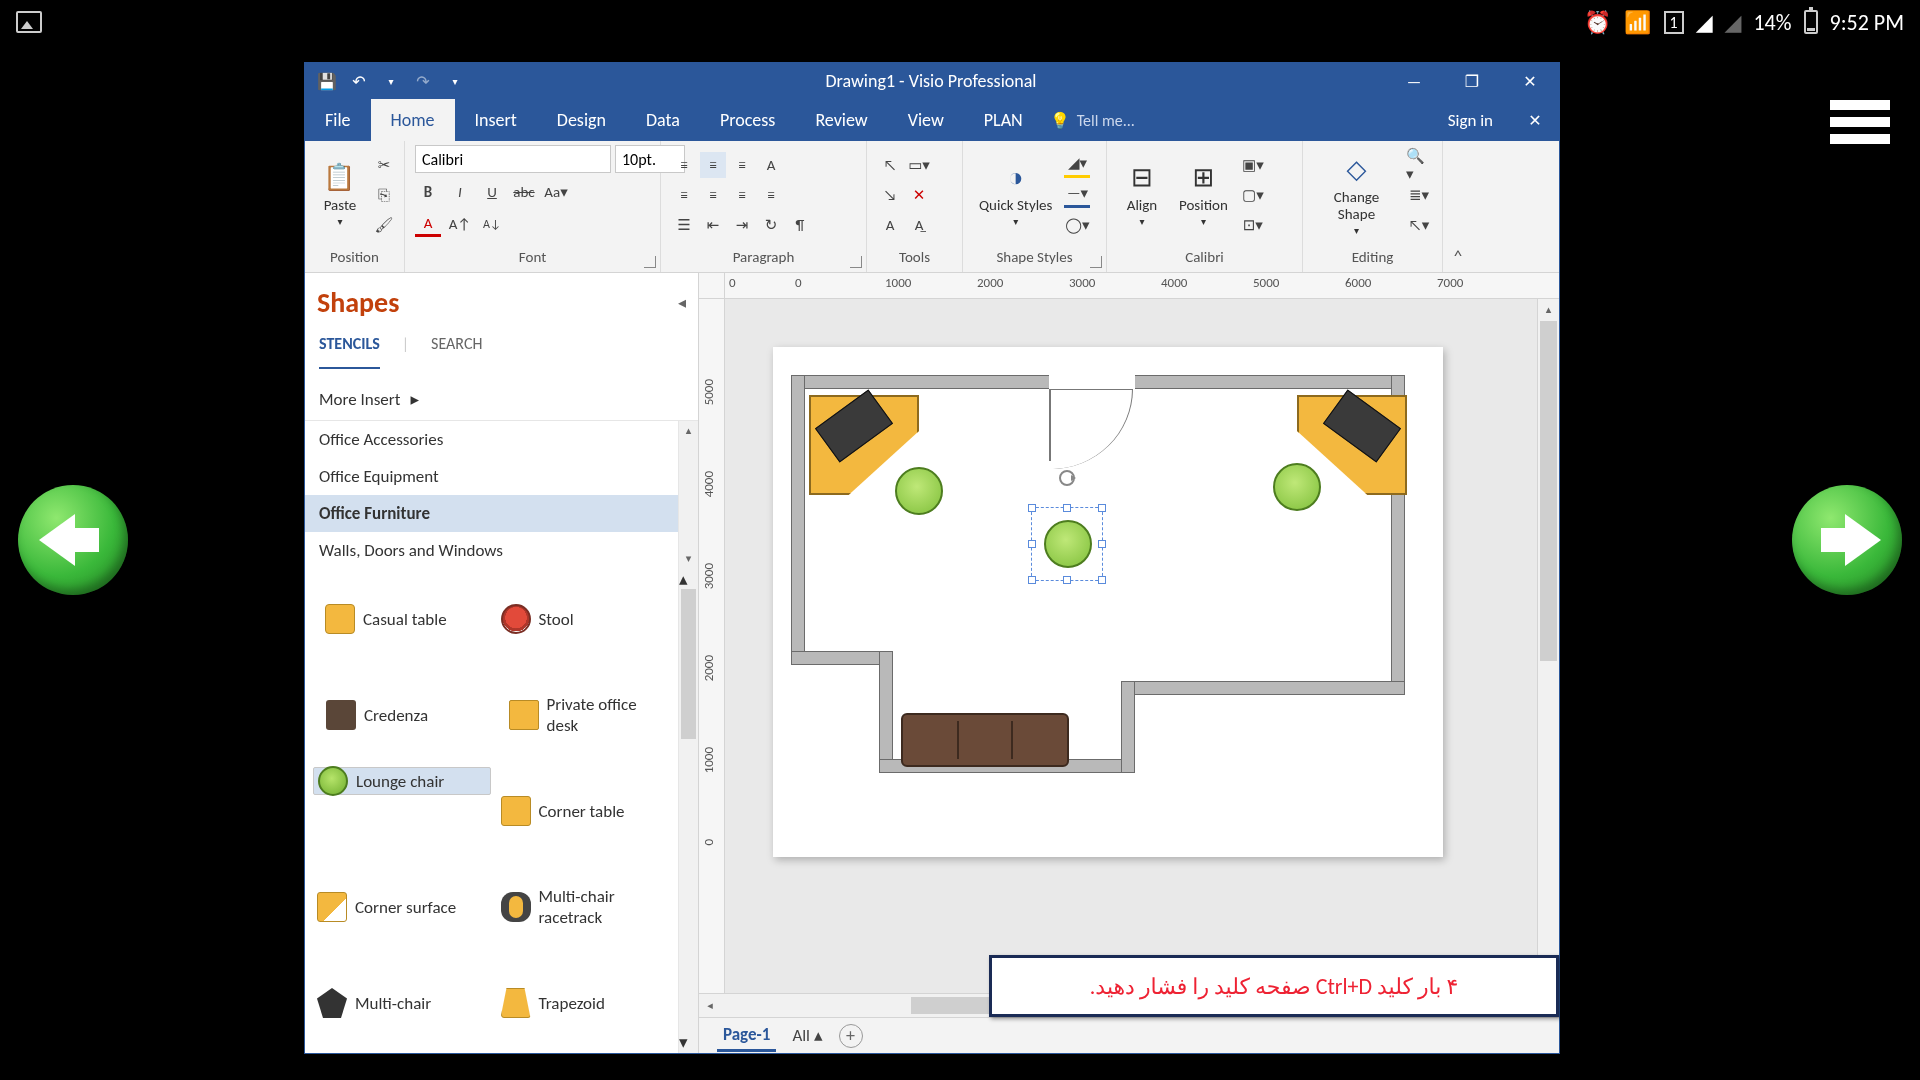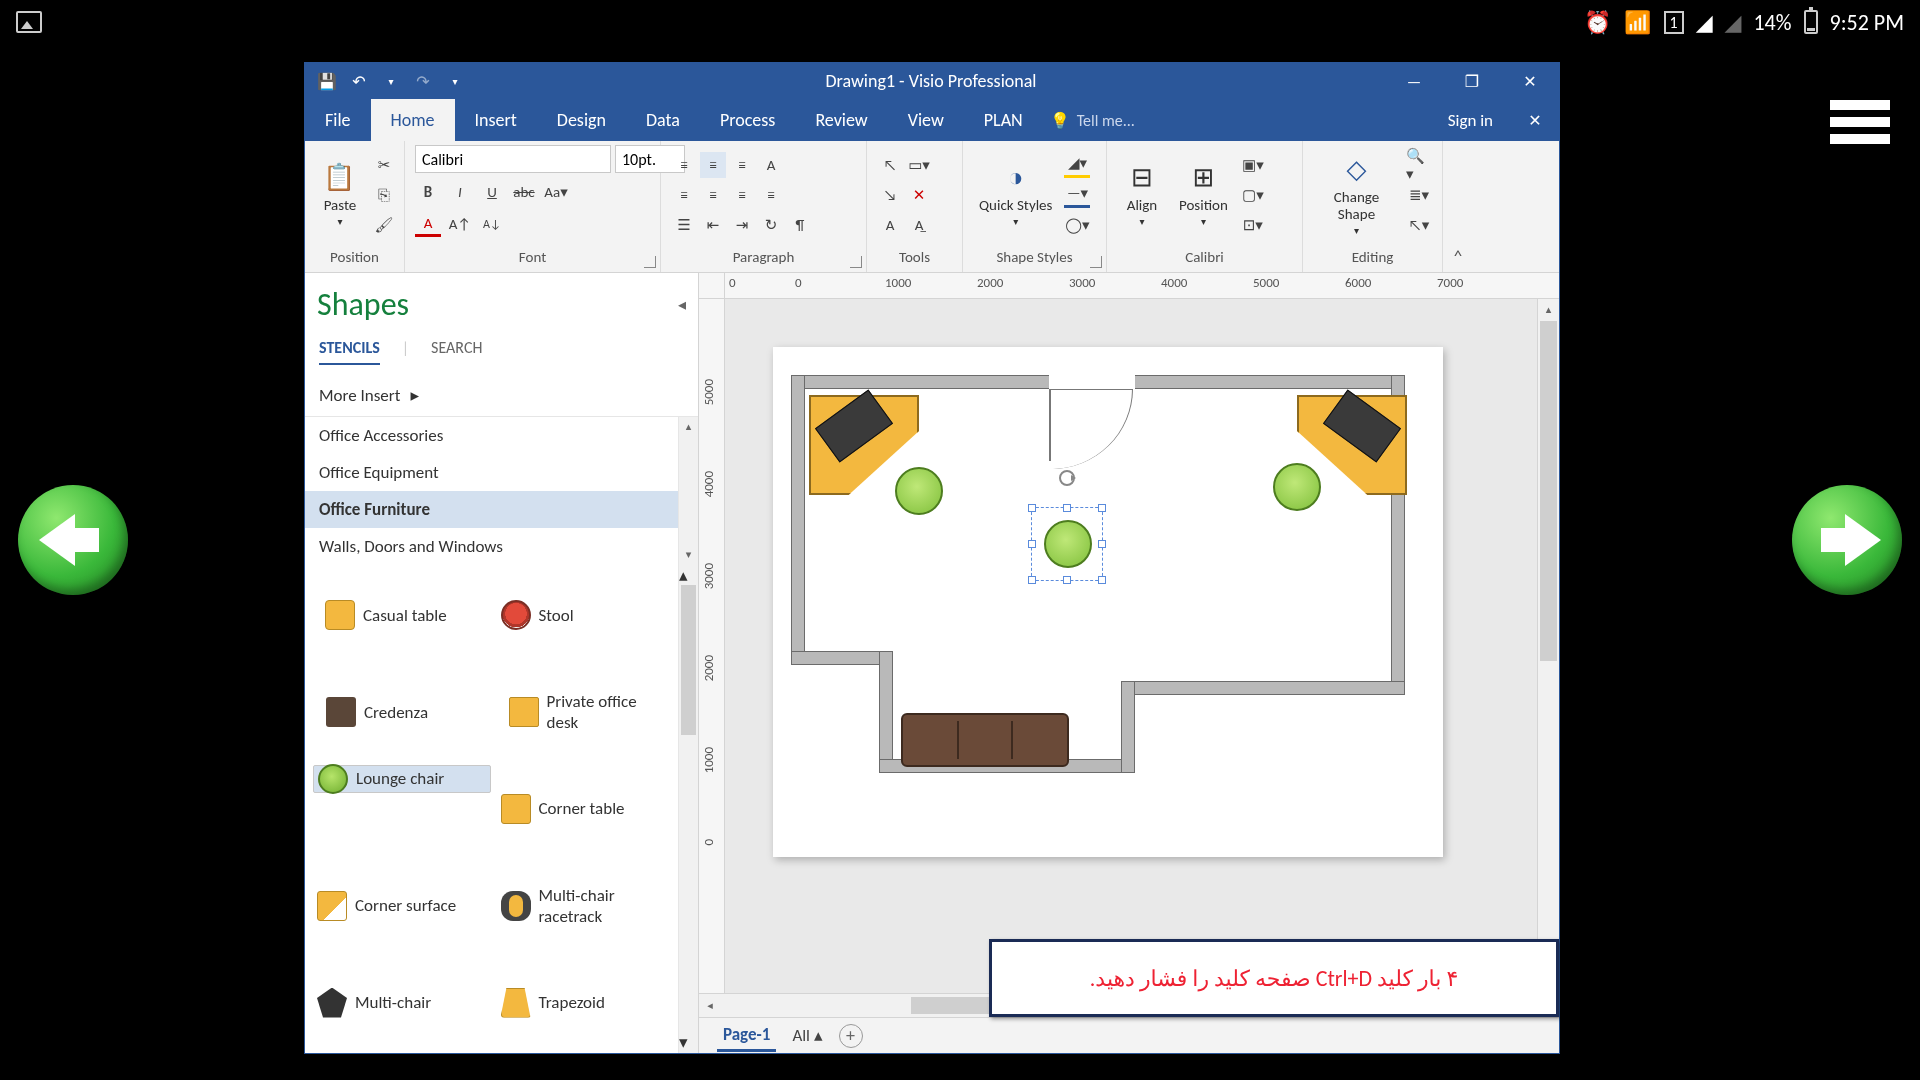--- a/index.html
+++ b/index.html
@@ -70,7 +70,7 @@
 .shapes-panel { width: 394px; border-right: 1px solid #d4d4d4; display: flex; flex-direction: column; background: #fff; }
 .shapes-head { padding: 12px 12px 6px; }
 .shapes-head .hrow { display: flex; align-items: center; justify-content: space-between; }
-.shapes-head h2 { color: #15803d; font-weight: 400; font-size: 32px; }
+.shapes-head h2 { color: #c2410c; font-weight: 700; font-size: 28px; }
 .shapes-head .collapse { color: #666; font-size: 16px; }
 .sh-tabs { display: flex; gap: 22px; padding: 8px 14px 10px; font-size: 16px; }
 .sh-tabs .t { color: #666; }

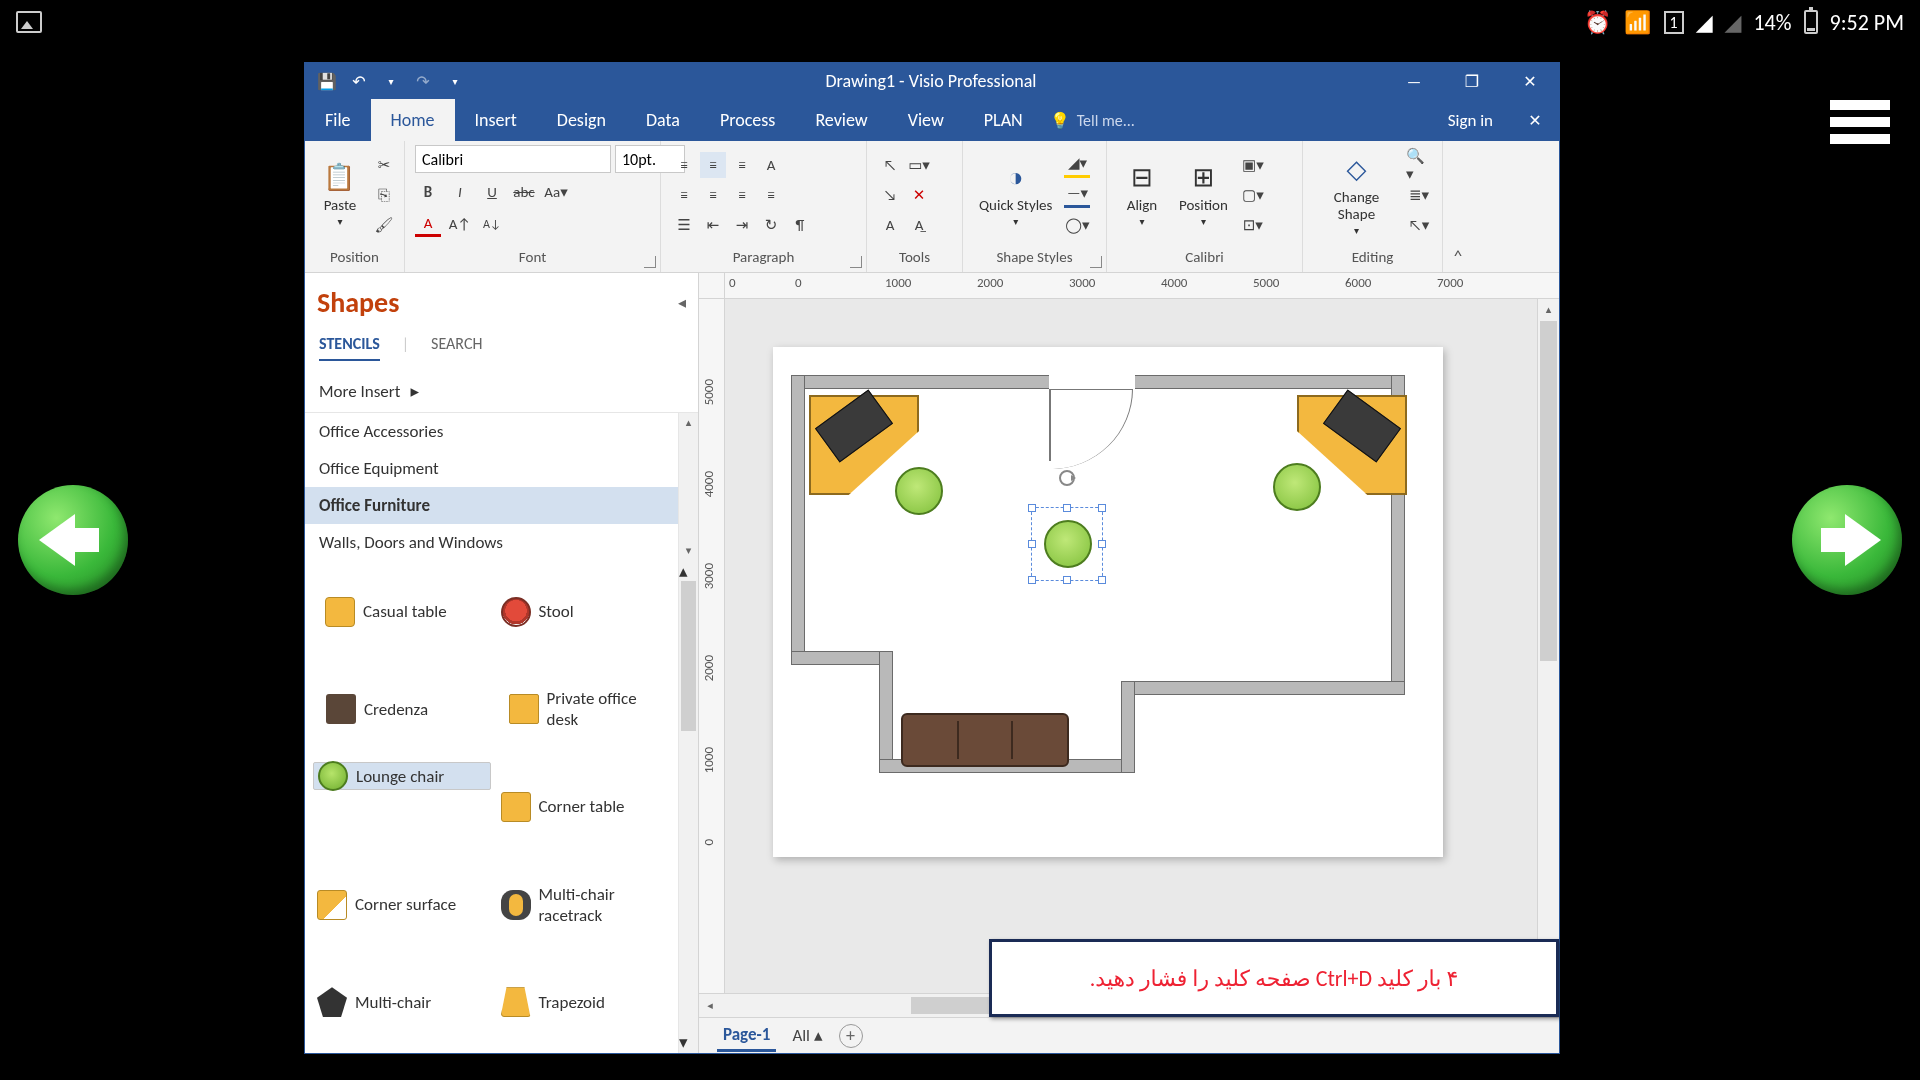--- a/index.html
+++ b/index.html
@@ -74,7 +74,7 @@
 .shapes-head .collapse { color: #666; font-size: 16px; }
 .sh-tabs { display: flex; gap: 22px; padding: 8px 14px 10px; font-size: 16px; }
 .sh-tabs .t { color: #666; }
-.sh-tabs .t.active { color: #2b579a; font-weight: 700; border-bottom: 2px solid #2b579a; padding-bottom: 6px; }
+.sh-tabs .t.active { color: #2b579a; font-weight: 700; border-bottom: 2px solid #2b579a; padding-bottom: 14px; }
 .sh-more { padding: 10px 14px; font-size: 17px; color: #333; display: flex; align-items: center; gap: 10px; }
 .stencil-list { border-top: 1px solid #e6e6e6; position: relative; }
 .stencil-list .sb-track { position: absolute; right: 0; top: 0; bottom: 0; width: 20px; background: #f1f1f1; border-left: 1px solid #e6e6e6; }

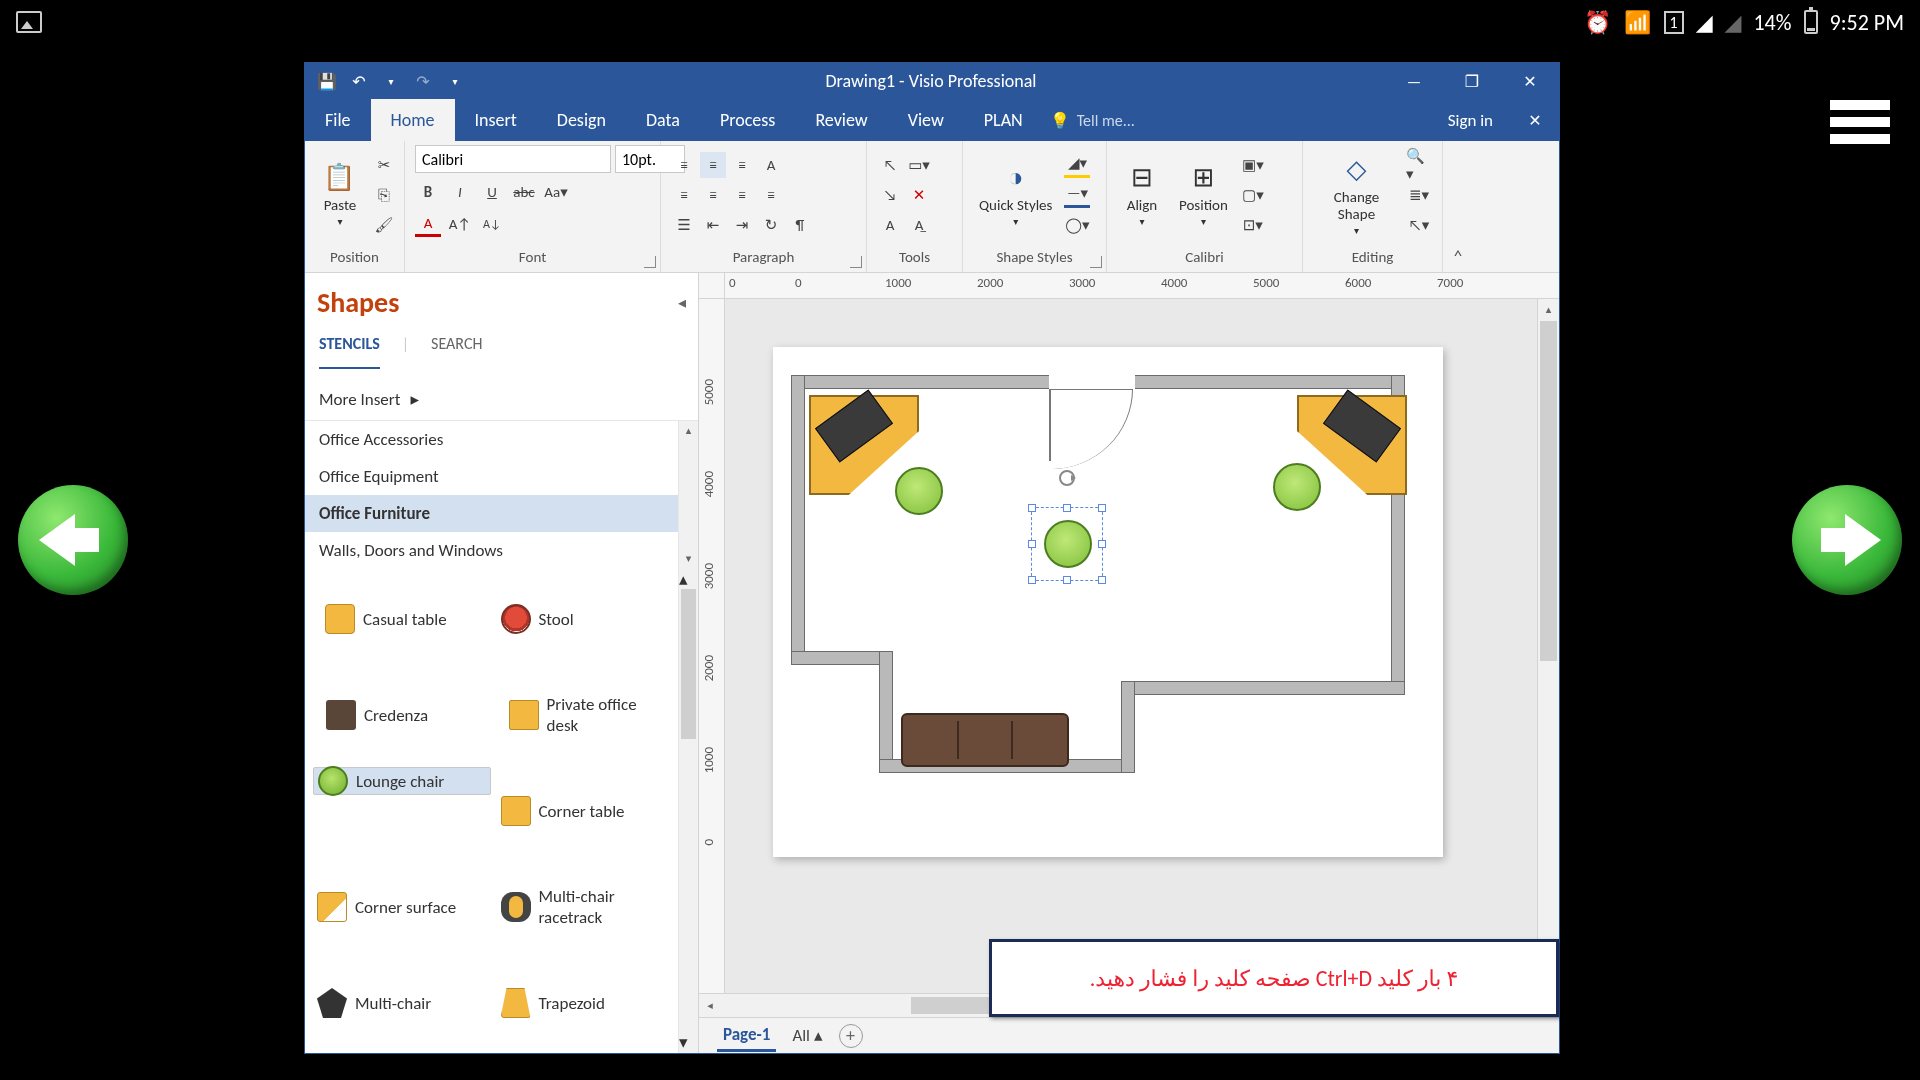--- a/index.html
+++ b/index.html
@@ -145,7 +145,7 @@
 .pagetabs .add { width: 24px; height: 24px; border: 1px solid #999; border-radius: 50%; display: flex; align-items: center; justify-content: center; color: #666; font-size: 18px; }
 
 
-.instr { position: absolute; right: 0; bottom: 36px; width: 570px; height: 78px; background: #fff; border: 3px solid #1a2b55; display: flex; align-items: center; justify-content: center; color: #e23; font-size: 22px; direction: rtl; box-shadow: 2px 2px 4px rgba(0,0,0,.4); }
+.instr { position: absolute; right: 0; bottom: 36px; width: 570px; height: 62px; background: #fff; border: 3px solid #1a2b55; display: flex; align-items: center; justify-content: center; color: #e23; font-size: 22px; direction: rtl; box-shadow: 2px 2px 4px rgba(0,0,0,.4); }
 
 
 .status { height: 30px; background: #2b579a; color: #fff; display: flex; align-items: center; gap: 34px; padding: 0 14px; font-size: 16px; }

